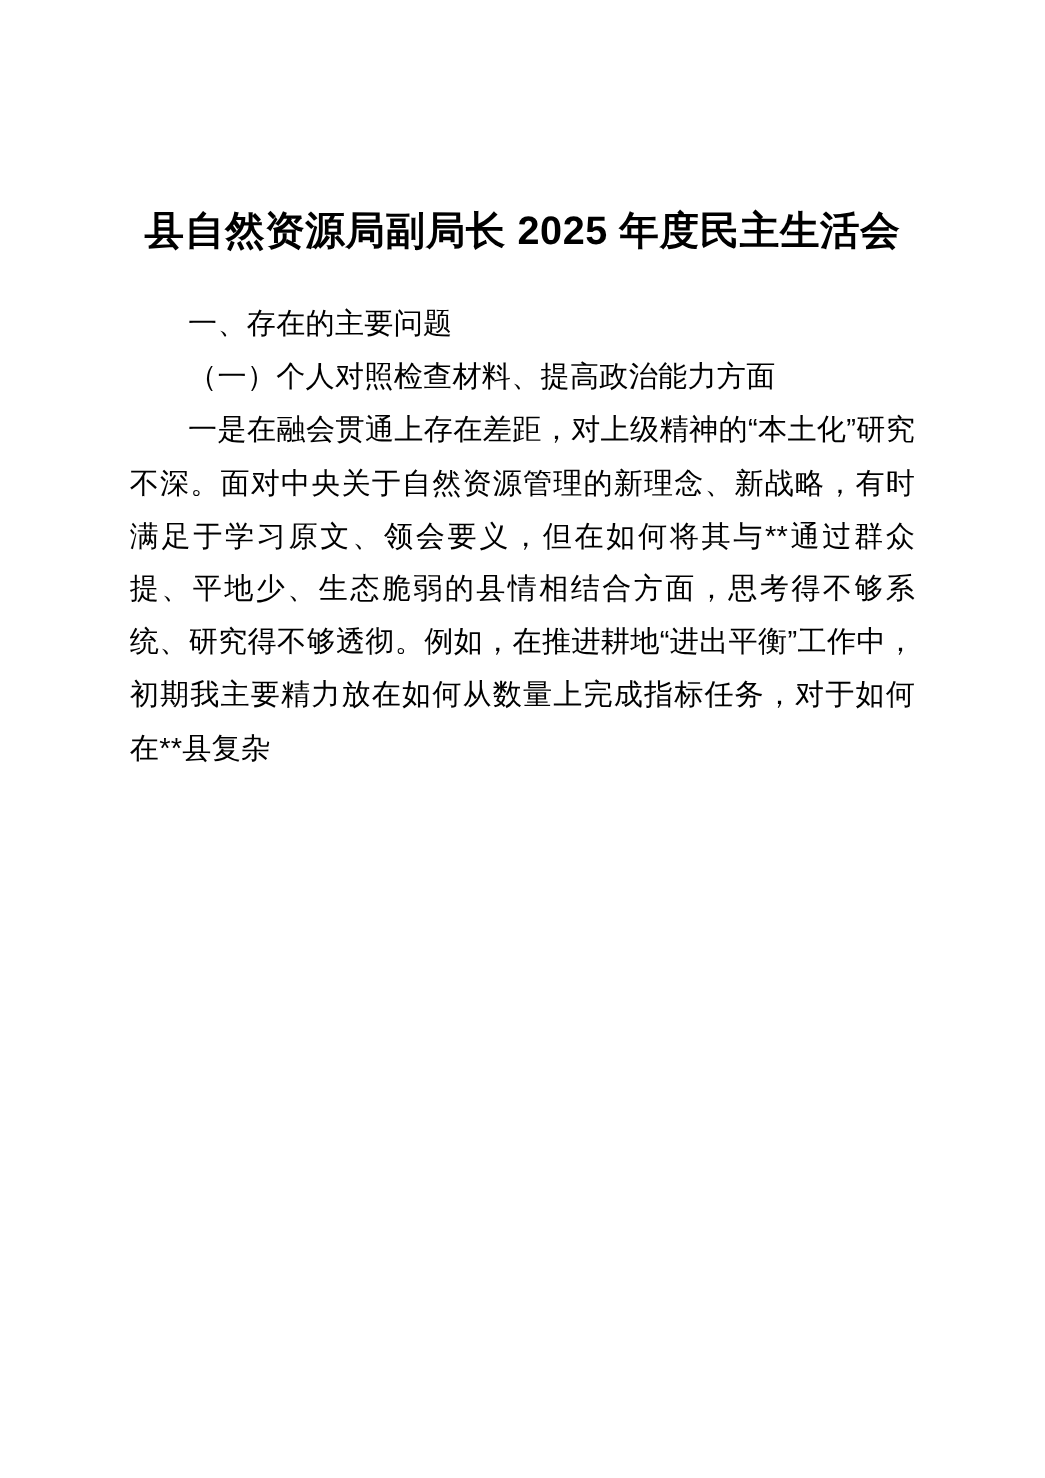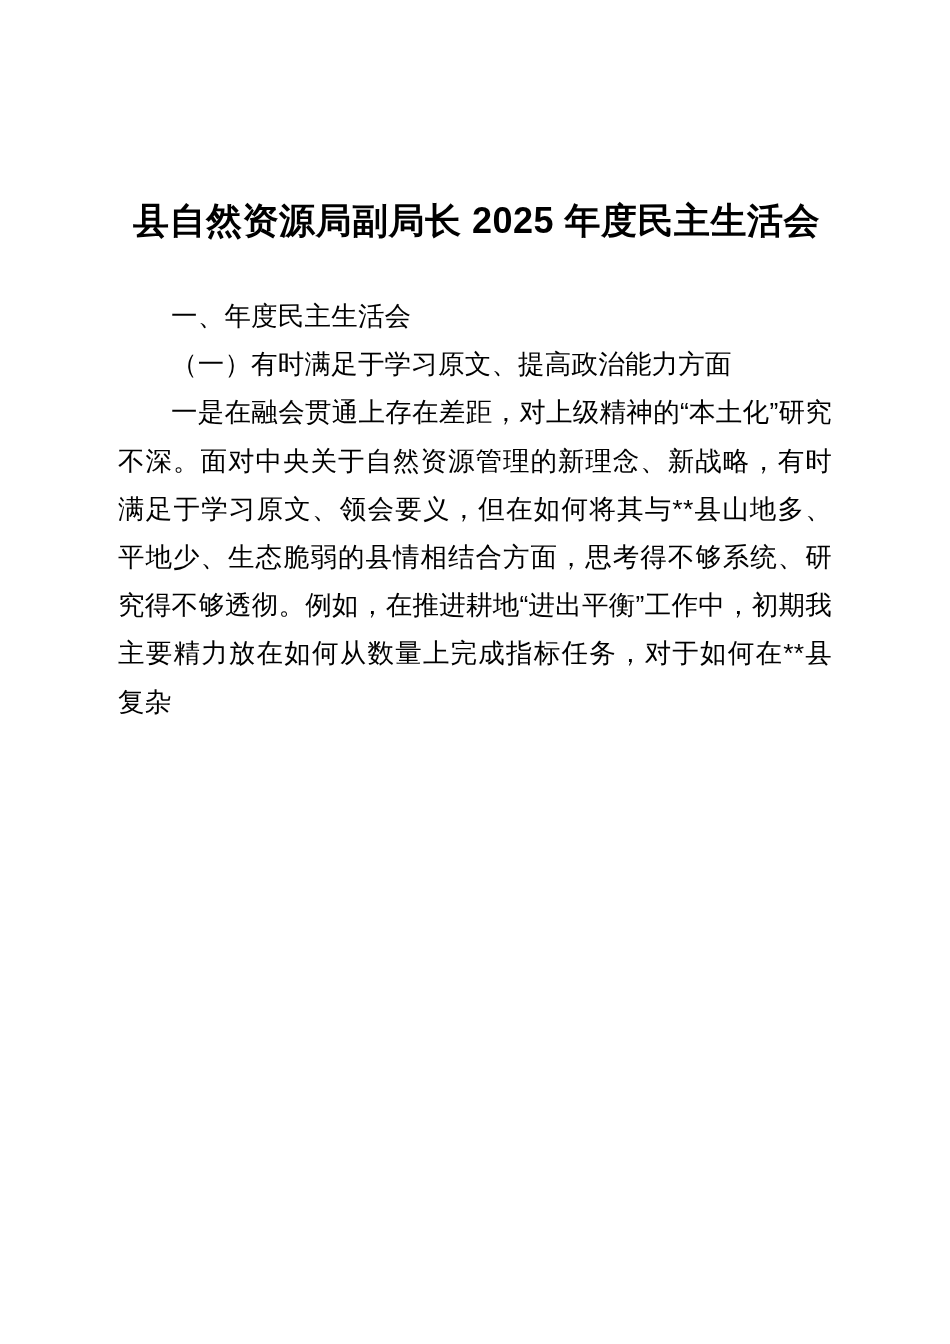--- a/index.html
+++ b/index.html
@@ -26,7 +26,7 @@
     width: 714px;
   }
   .doc-title {
-    margin: 15px;
+    margin: 4px;
     padding: 0;
     font-size: 36px;
     font-weight: bold;

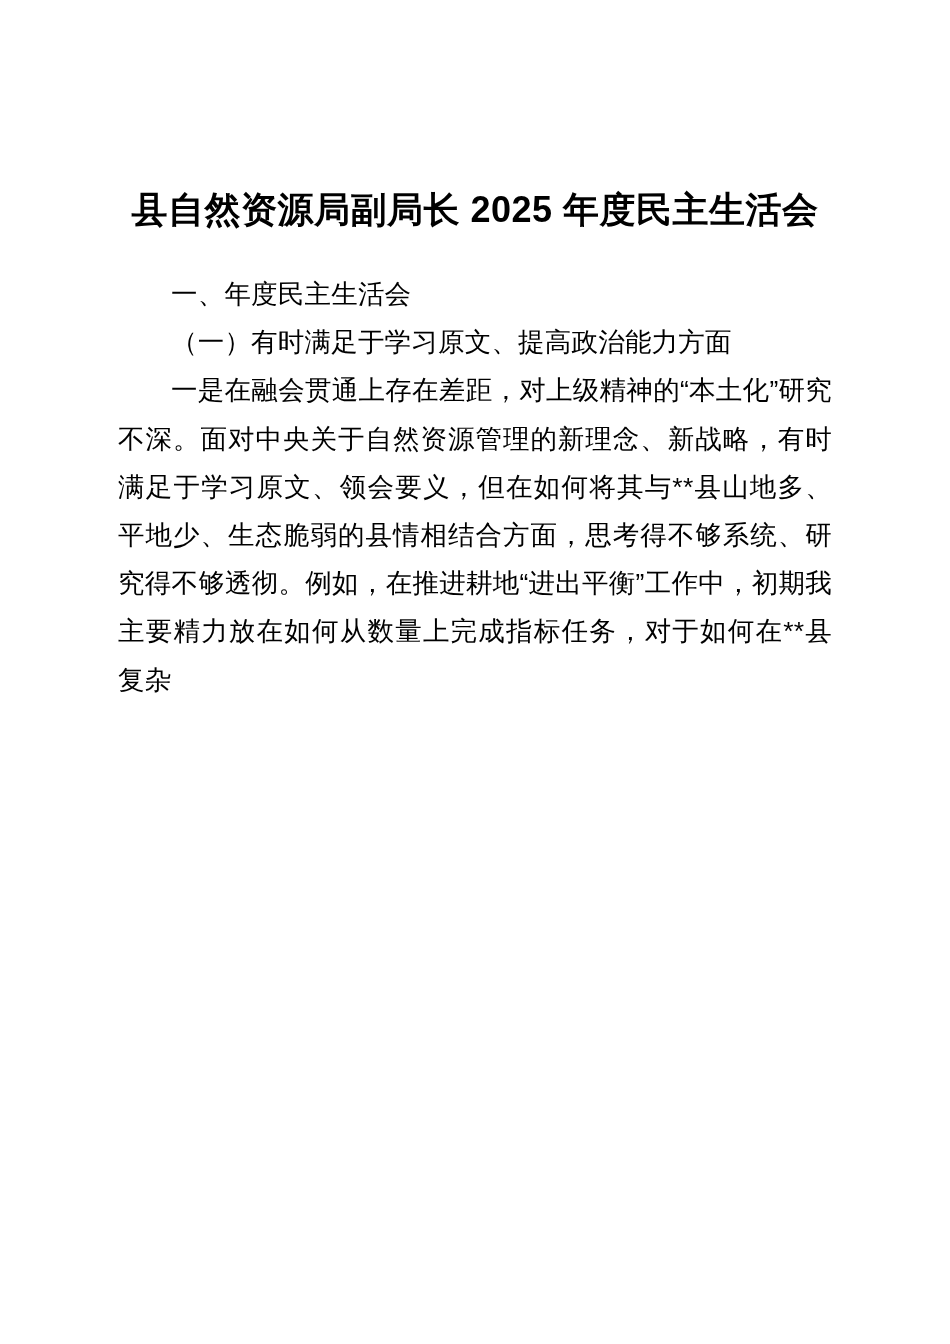--- a/index.html
+++ b/index.html
@@ -74,7 +74,7 @@
     </div>
 
     <div class="body-block">
-      <p class="heading">一、年度民主生活会</p>
+      <p class="heading">一、存在的主要问题</p>
       <p class="heading">（一）有时满足于学习原文、提高政治能力方面</p>
       <p class="para">一是在融会贯通上存在差距，对上级精神的“本土化”研究不深。面对中央关于自然资源管理的新理念、新战略，有时满足于学习原文、领会要义，但在如何将其与**县山地多、平地少、生态脆弱的县情相结合方面，思考得不够系统、研究得不够透彻。例如，在推进耕地“进出平衡”工作中，初期我主要精力放在如何从数量上完成指标任务，对于如何在**县复杂</p>
     </div>

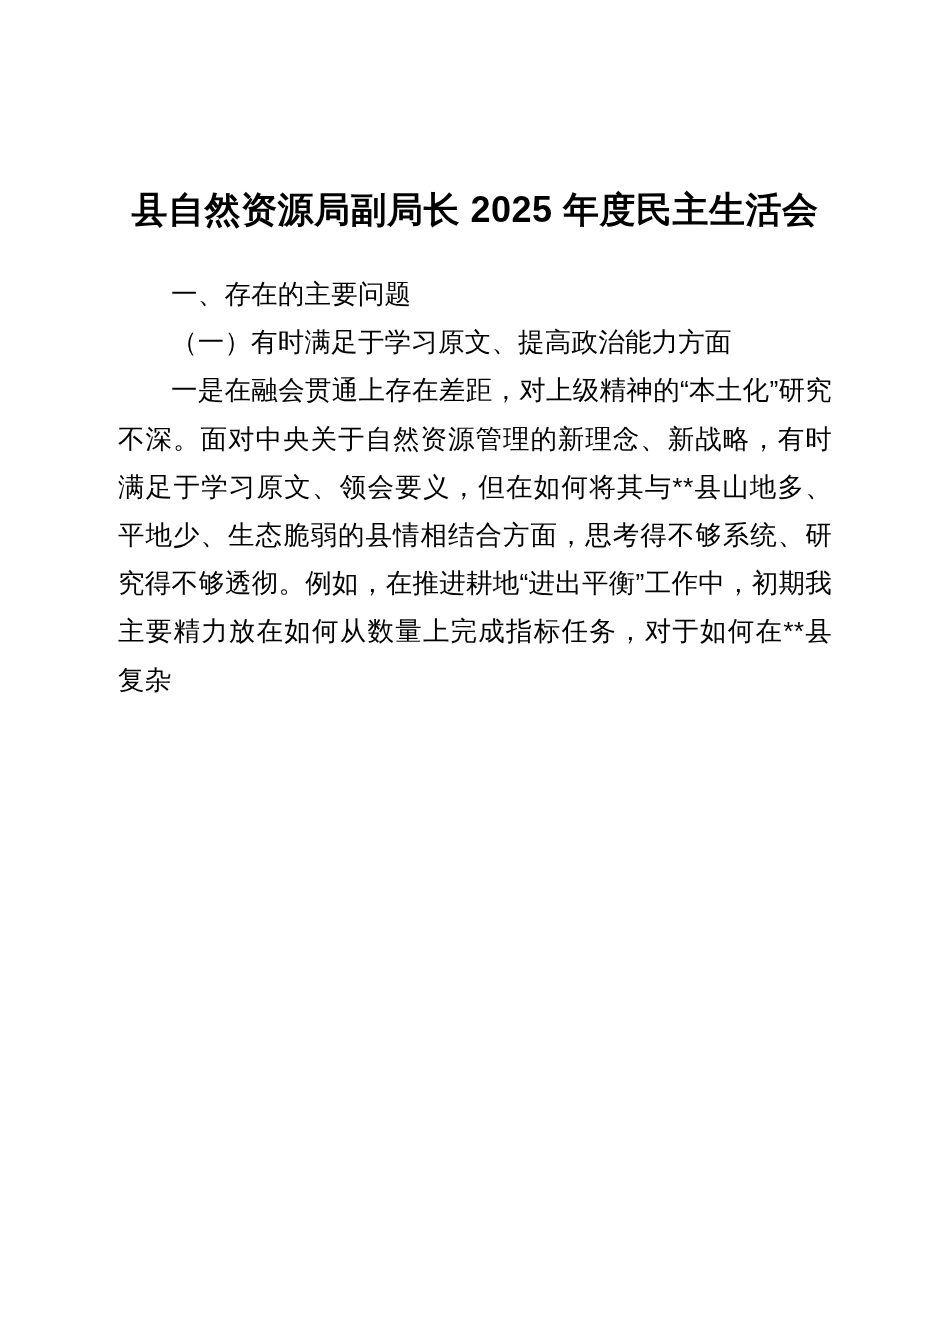--- a/index.html
+++ b/index.html
@@ -75,7 +75,7 @@
 
     <div class="body-block">
       <p class="heading">一、存在的主要问题</p>
-      <p class="heading">（一）有时满足于学习原文、提高政治能力方面</p>
+      <p class="heading">（一）个人对照检查材料、提高政治能力方面</p>
       <p class="para">一是在融会贯通上存在差距，对上级精神的“本土化”研究不深。面对中央关于自然资源管理的新理念、新战略，有时满足于学习原文、领会要义，但在如何将其与**县山地多、平地少、生态脆弱的县情相结合方面，思考得不够系统、研究得不够透彻。例如，在推进耕地“进出平衡”工作中，初期我主要精力放在如何从数量上完成指标任务，对于如何在**县复杂</p>
     </div>
 

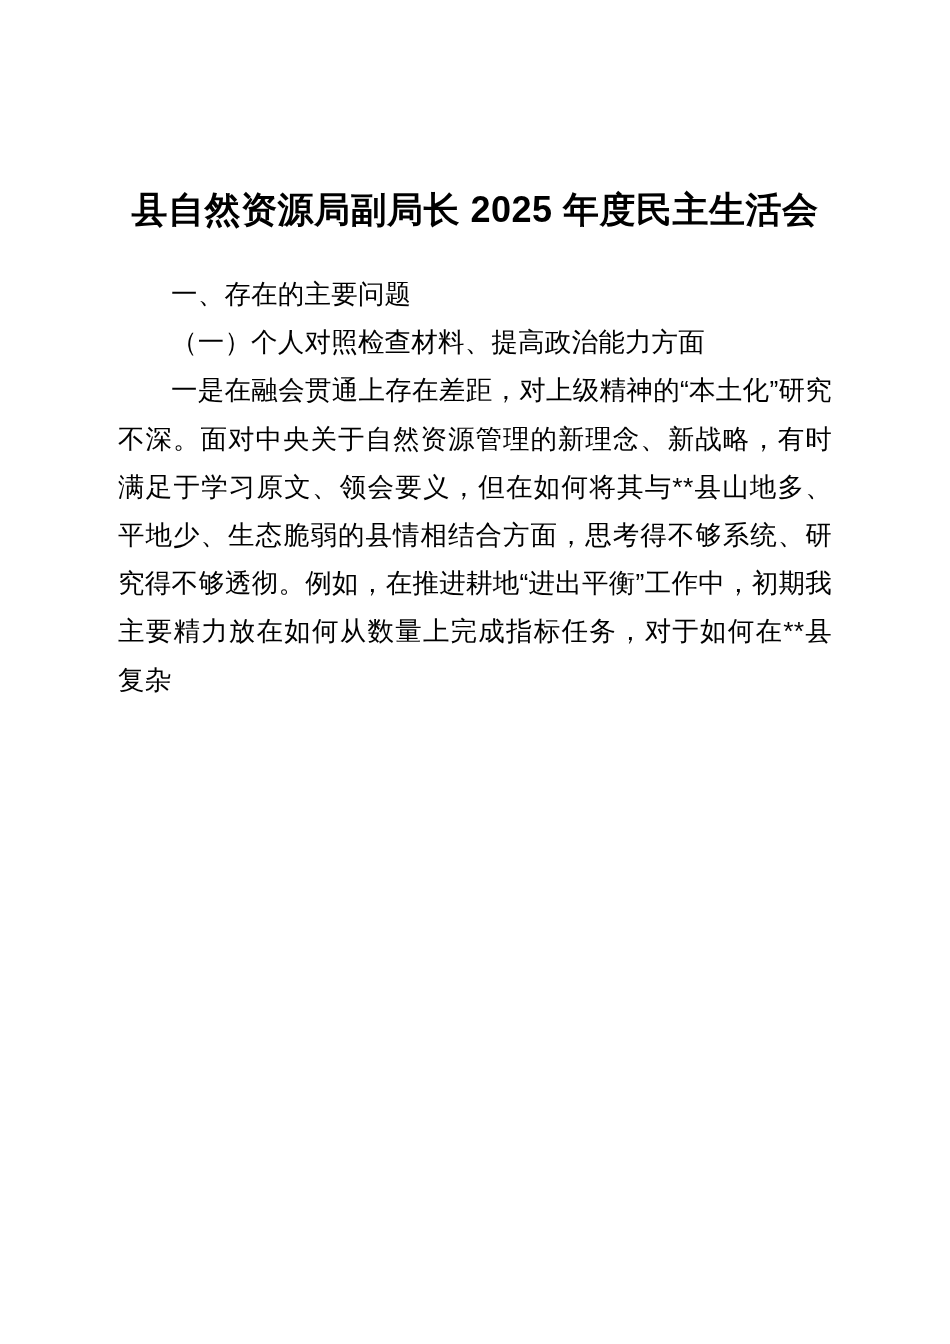--- a/index.html
+++ b/index.html
@@ -76,7 +76,7 @@
     <div class="body-block">
       <p class="heading">一、存在的主要问题</p>
       <p class="heading">（一）个人对照检查材料、提高政治能力方面</p>
-      <p class="para">一是在融会贯通上存在差距，对上级精神的“本土化”研究不深。面对中央关于自然资源管理的新理念、新战略，有时满足于学习原文、领会要义，但在如何将其与**县山地多、平地少、生态脆弱的县情相结合方面，思考得不够系统、研究得不够透彻。例如，在推进耕地“进出平衡”工作中，初期我主要精力放在如何从数量上完成指标任务，对于如何在**县复杂</p>
+      <p class="para">一是在融会贯通上存在差距，对上级精神的“本土化”研究不深。面对中央关于自然资源管理的新理念、新战略，有时满足于学习原文、领会要义，但在如何将其与**通过群众提、平地少、生态脆弱的县情相结合方面，思考得不够系统、研究得不够透彻。例如，在推进耕地“进出平衡”工作中，初期我主要精力放在如何从数量上完成指标任务，对于如何在**县复杂</p>
     </div>
 
   </div>

